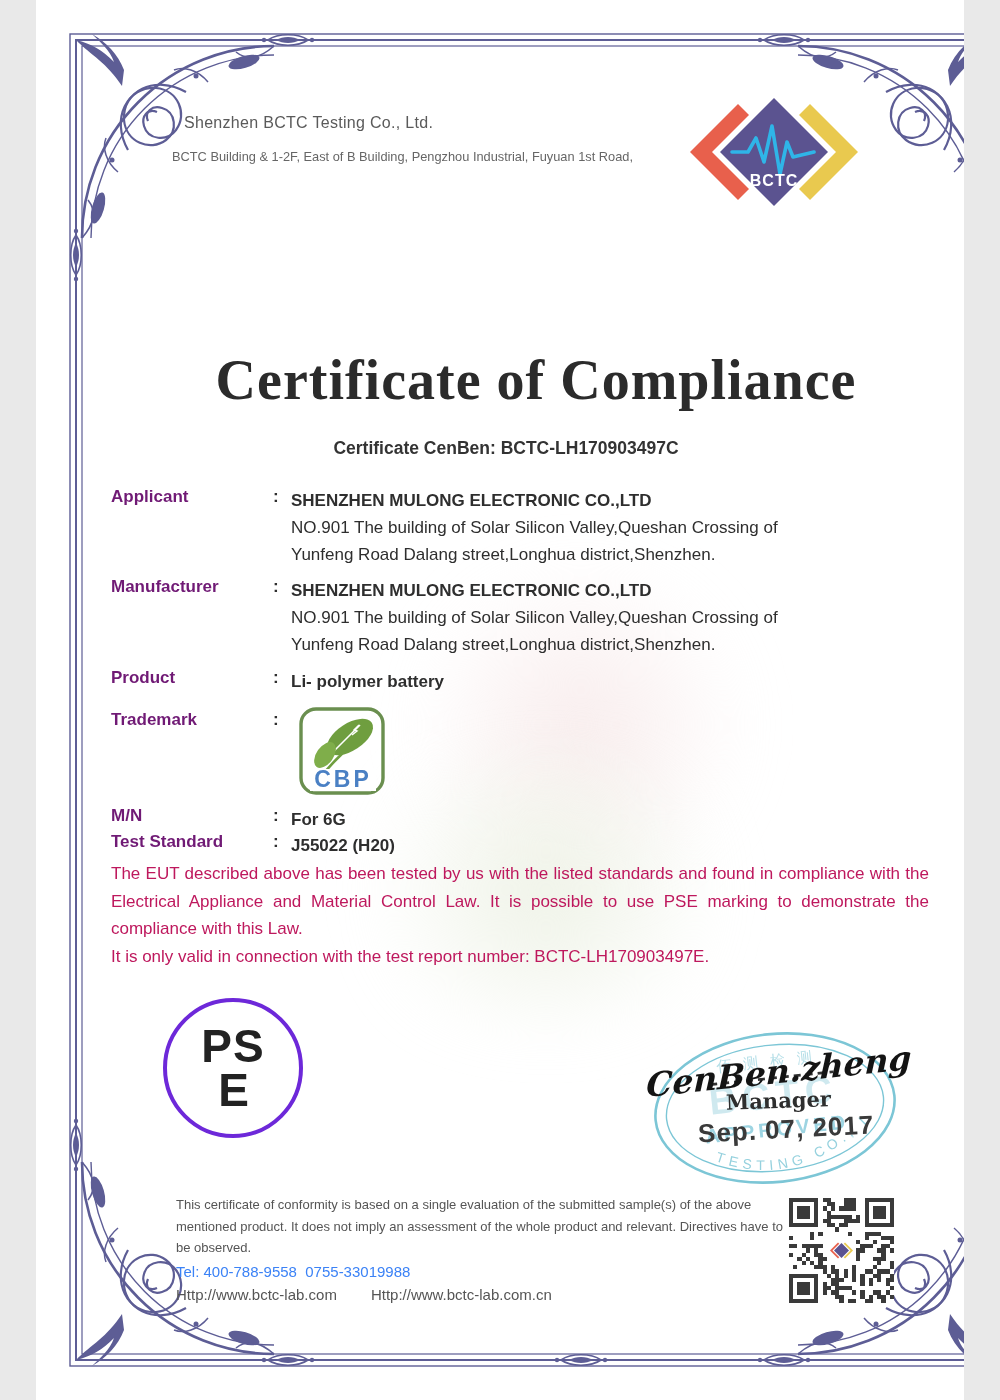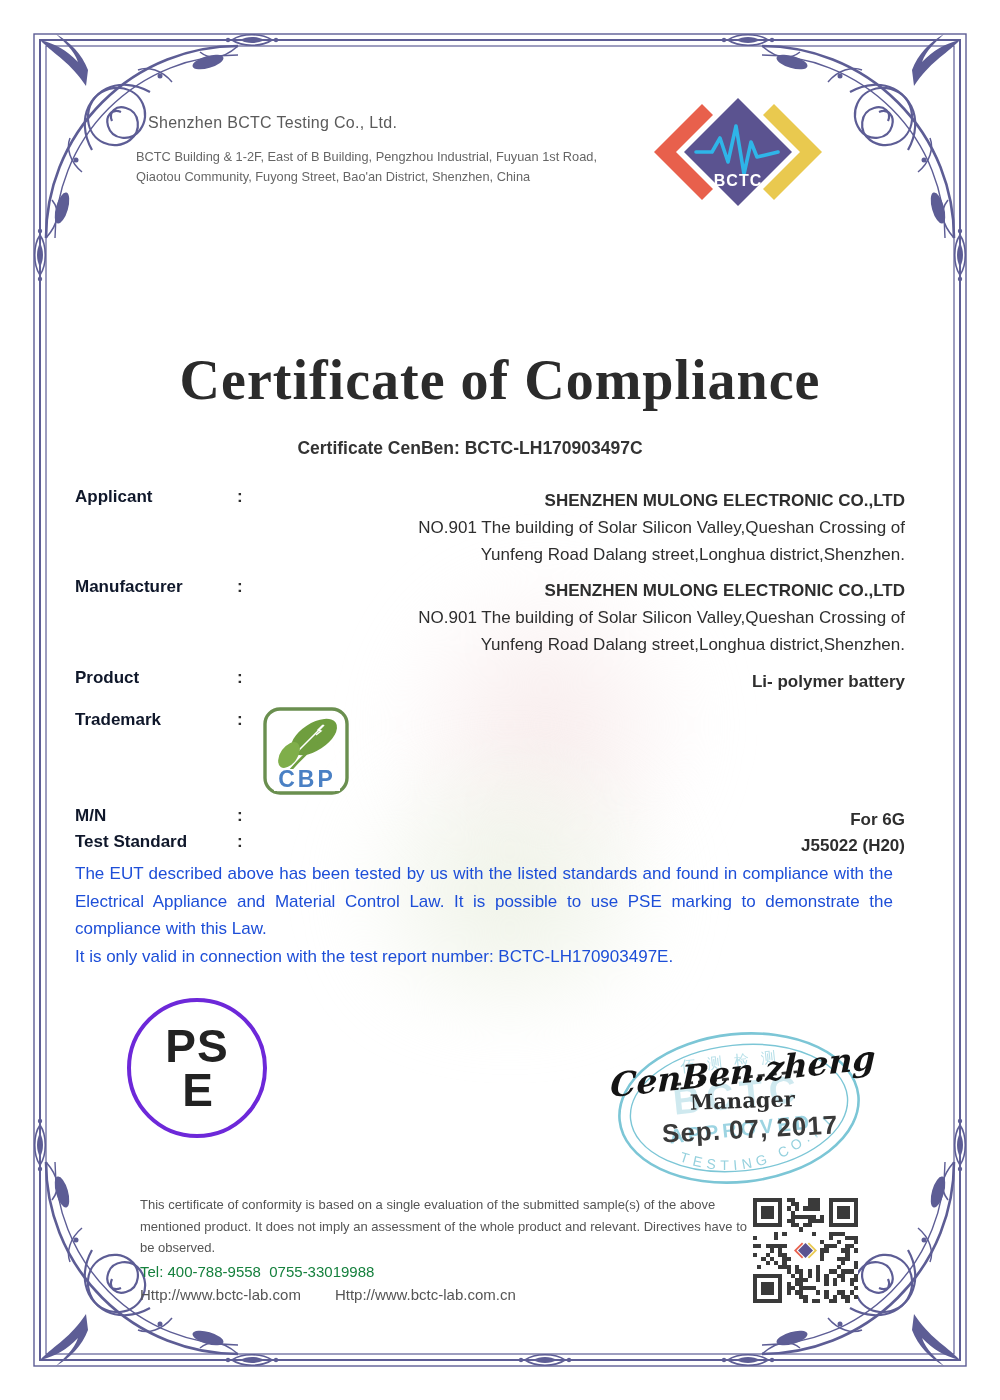--- a/index.html
+++ b/index.html
@@ -4,7 +4,7 @@
 <style>
   html,body{margin:0;padding:0;background:#e9e9e9;}
   #page{
-    position:relative;width:1000px;height:1400px;background:#ffffff;
+    position:relative;width:928px;height:1400px;background:#ffffff;
     font-family:"Liberation Sans",sans-serif;color:#2e2e2e;overflow:hidden;
     margin:0 auto;
   }

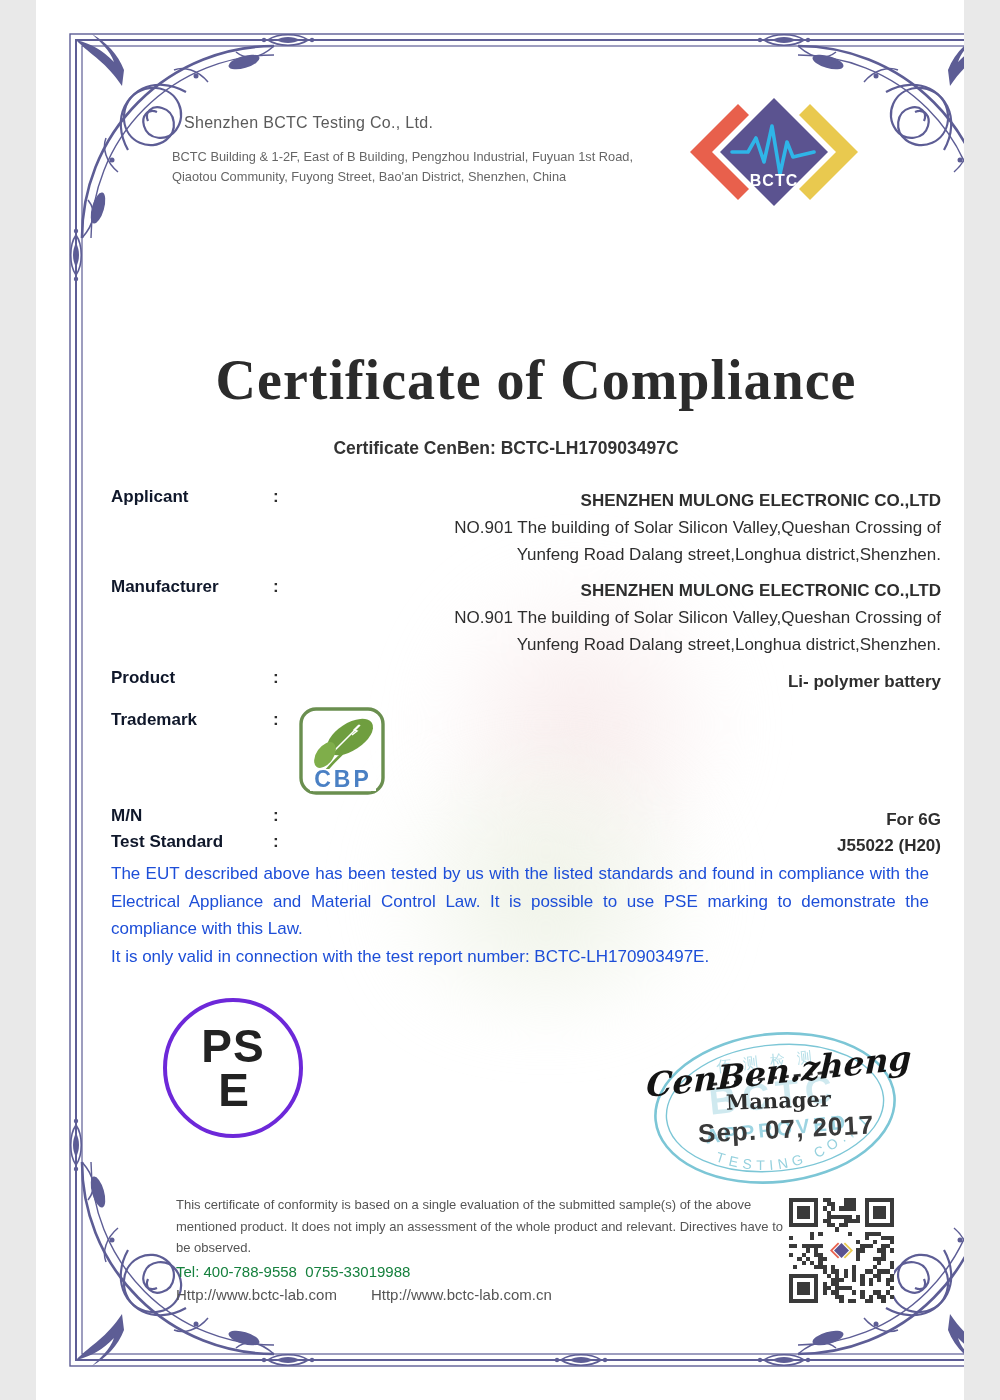--- a/index.html
+++ b/index.html
@@ -115,7 +115,6 @@
 
   <div class="company-name">Shenzhen BCTC Testing Co., Ltd.</div>
   <div class="company-addr addr1">BCTC Building &amp; 1-2F, East of B Building, Pengzhou Industrial, Fuyuan 1st  Road,</div>
-  <div class="company-addr addr2">Qiaotou Community, Fuyong Street, Bao'an District, Shenzhen, China</div>
 
   <svg class="bctc-logo" width="176" height="144" viewBox="0 0 176 144">
     <polygon points="52,24 100,72 52,120 4,72" fill="#e8604c"></polygon>

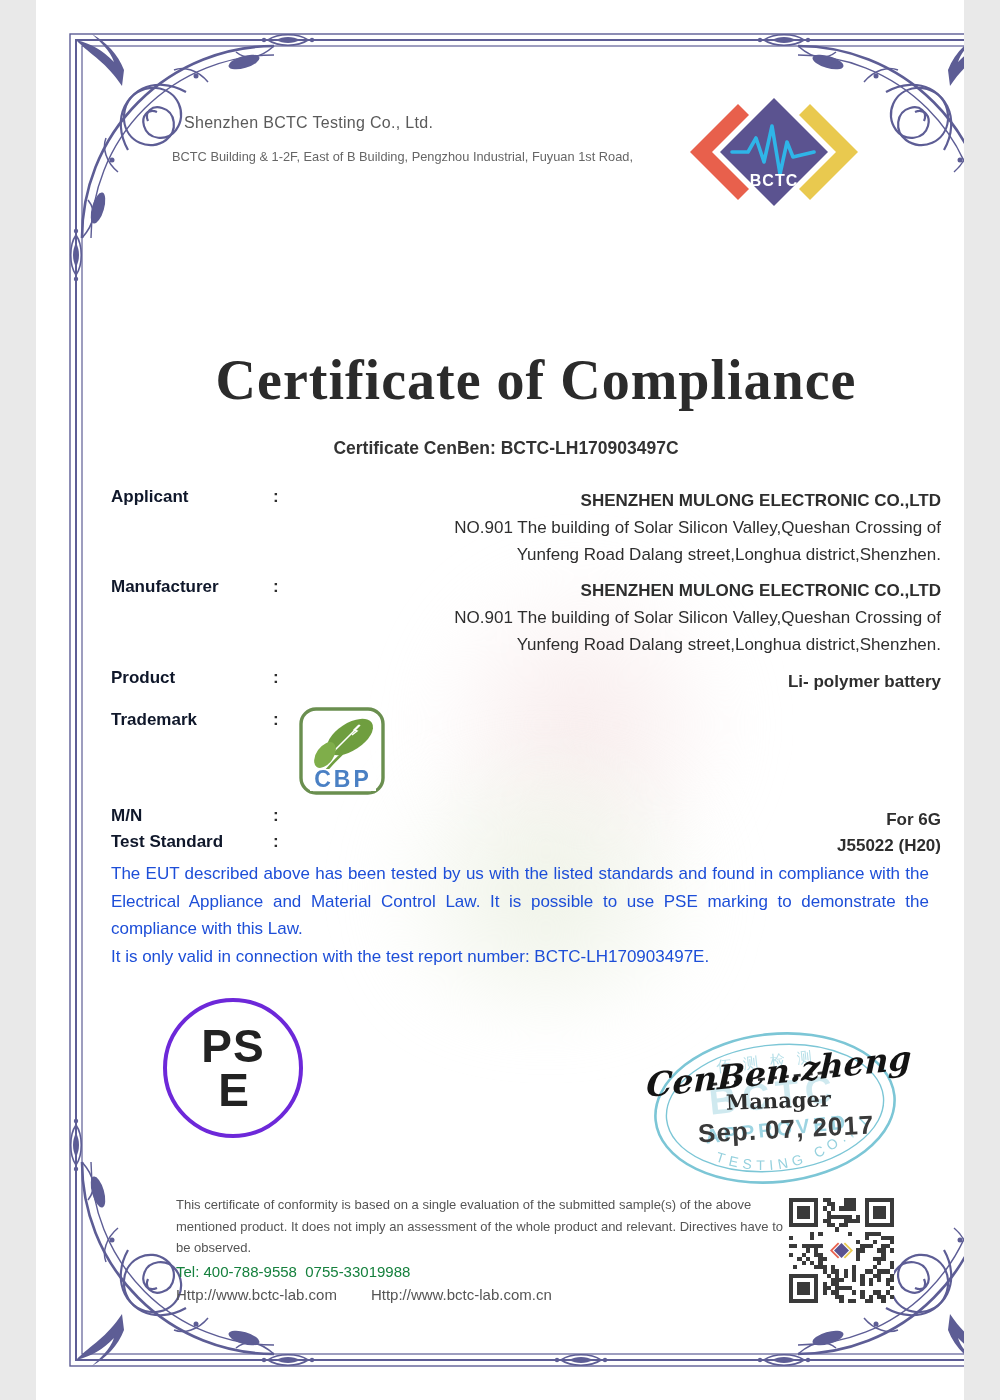--- a/index.html
+++ b/index.html
@@ -27,7 +27,7 @@
   .cert-number{position:absolute;left:0;top:438px;width:940px;text-align:center;font-weight:700;font-size:17.5px;color:#333;}
 
   
-  .f-label{position:absolute;left:75px;width:155px;font-weight:700;font-size:17px;color:#0f172a;}
+  .f-label{position:absolute;left:75px;width:155px;font-weight:700;font-size:17px;color:#701a75;}
   .f-colon{position:absolute;left:237px;font-weight:700;font-size:17px;color:#2f2f2f;}
   .f-val{position:absolute;left:255px;width:650px;font-size:17px;line-height:27px;text-align:right;}
   .f-name{font-weight:700;}

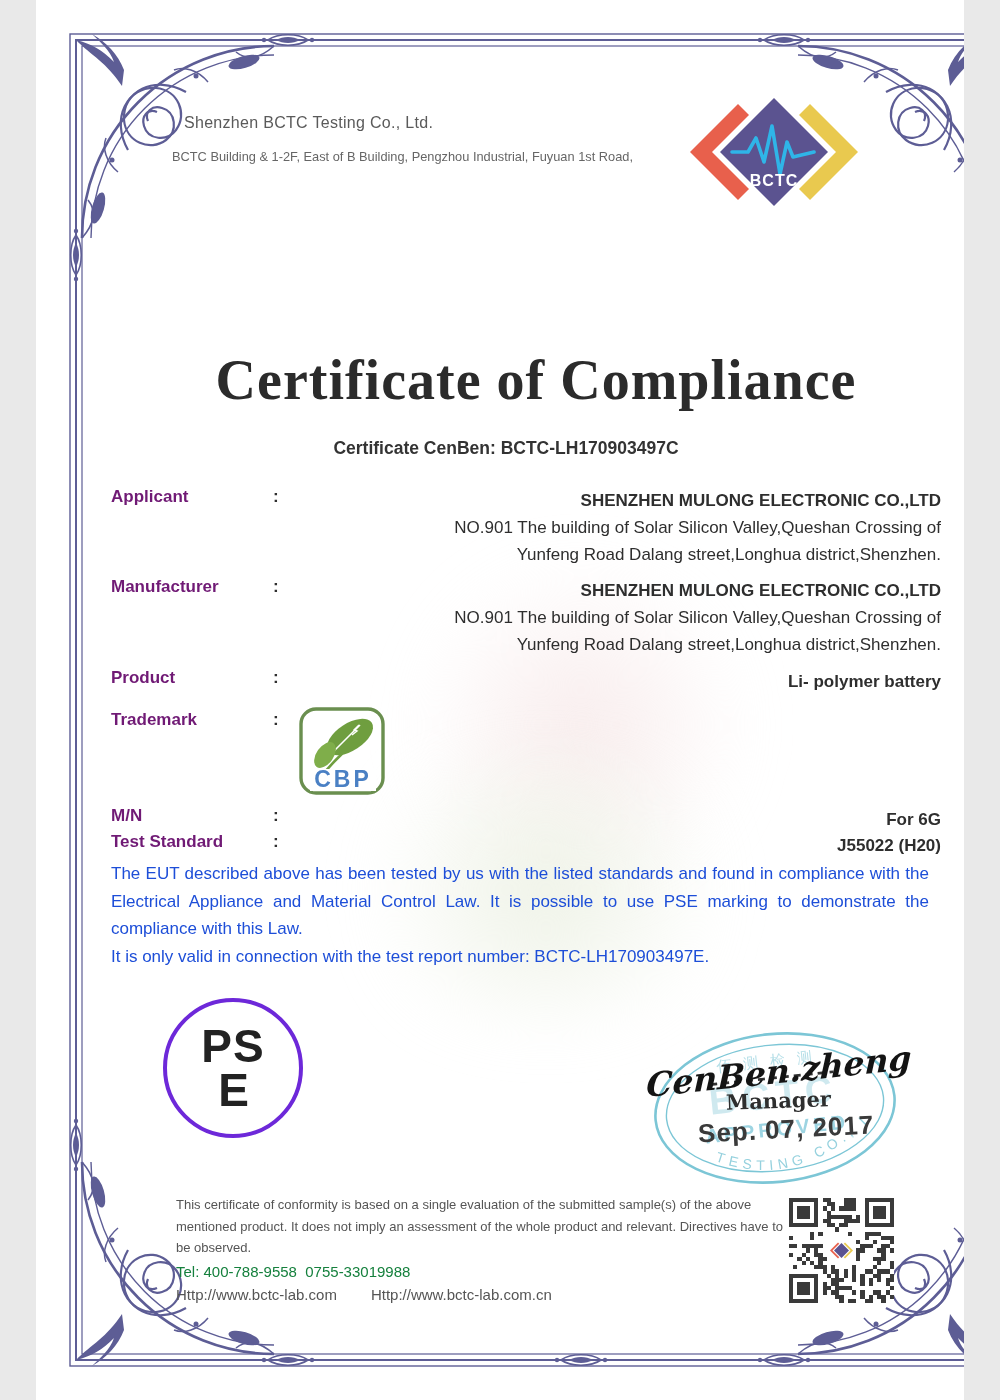--- a/index.html
+++ b/index.html
@@ -29,7 +29,7 @@
   
   .f-label{position:absolute;left:75px;width:155px;font-weight:700;font-size:17px;color:#701a75;}
   .f-colon{position:absolute;left:237px;font-weight:700;font-size:17px;color:#2f2f2f;}
-  .f-val{position:absolute;left:255px;width:650px;font-size:17px;line-height:27px;text-align:right;}
+  .f-val{position:absolute;left:255px;width:650px;font-size:17px;line-height:27px;}
   .f-name{font-weight:700;}
   .bold-val{font-weight:700;}
   .cbp-logo{position:absolute;left:258px;top:703px;}

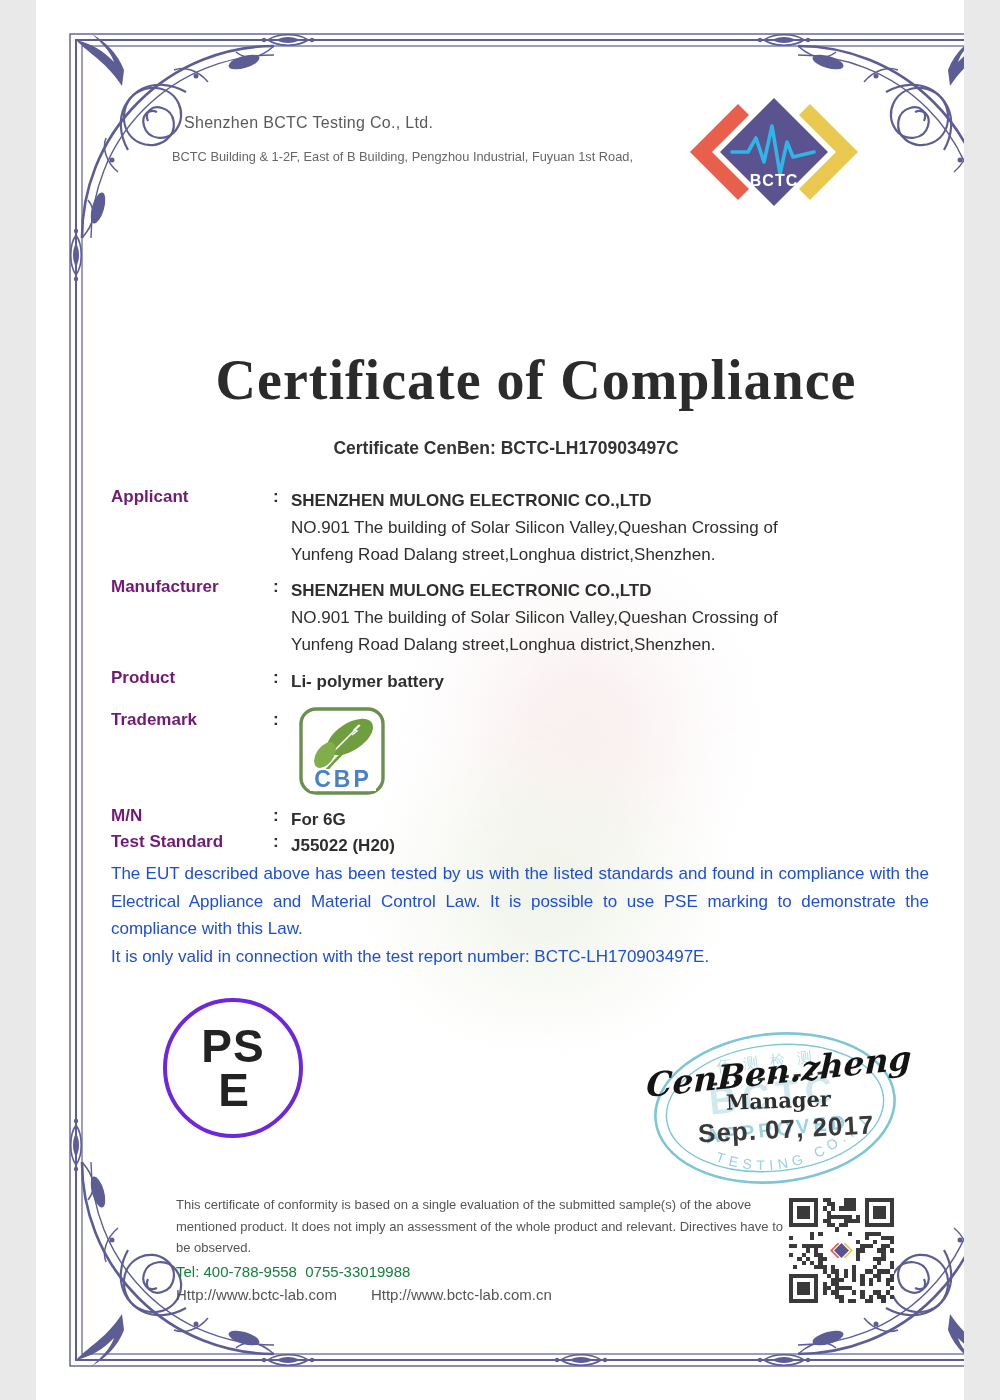--- a/index.html
+++ b/index.html
@@ -35,7 +35,7 @@
   .cbp-logo{position:absolute;left:258px;top:703px;}
 
   
-  .body-text{position:absolute;left:75px;top:860px;width:818px;font-size:17px;line-height:27.5px;color:#1d4ed8;text-align:justify;}
+  .body-text{position:absolute;left:75px;top:860px;width:818px;font-size:17px;line-height:27.5px;color:#be185d;text-align:justify;}
   .body-text p{margin:0;}
 
   

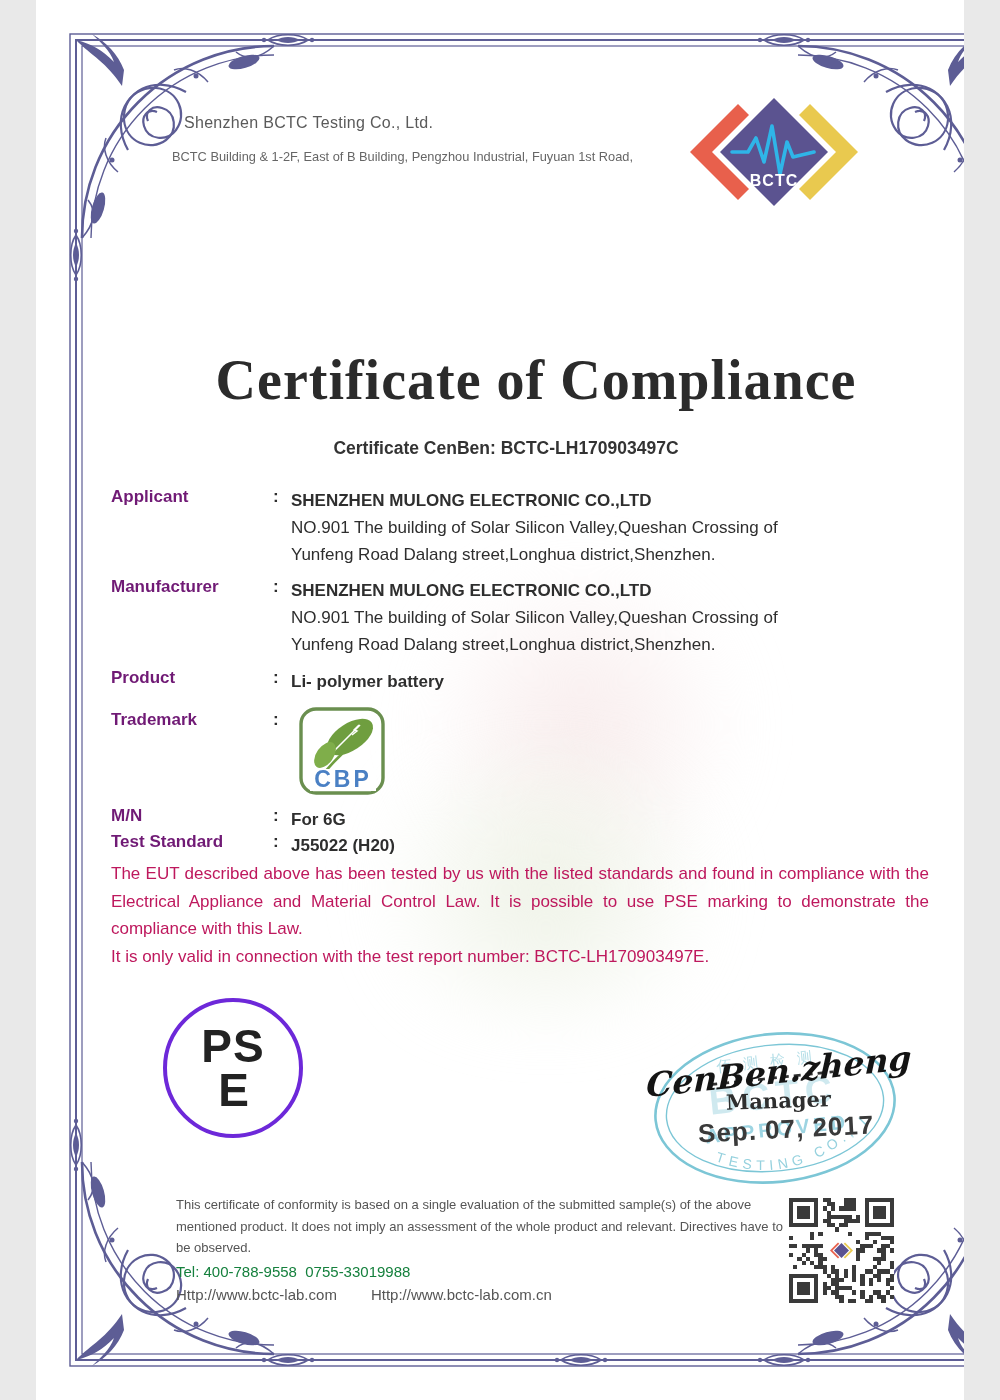--- a/index.html
+++ b/index.html
@@ -54,7 +54,7 @@
 
   
   .disclaimer{position:absolute;left:140px;top:1194px;width:612px;font-size:13px;line-height:21.5px;color:#555;white-space:pre-wrap;}
-  .tel-line{position:absolute;left:140px;top:1263px;font-size:15px;color:#15803d;white-space:pre-wrap;}
+  .tel-line{position:absolute;left:140px;top:1263px;font-size:15px;color:#3b82f6;white-space:pre-wrap;}
   .url-line{position:absolute;left:140px;top:1286px;font-size:15px;color:#555;}
   .url-line span{margin-right:34px;}
 

